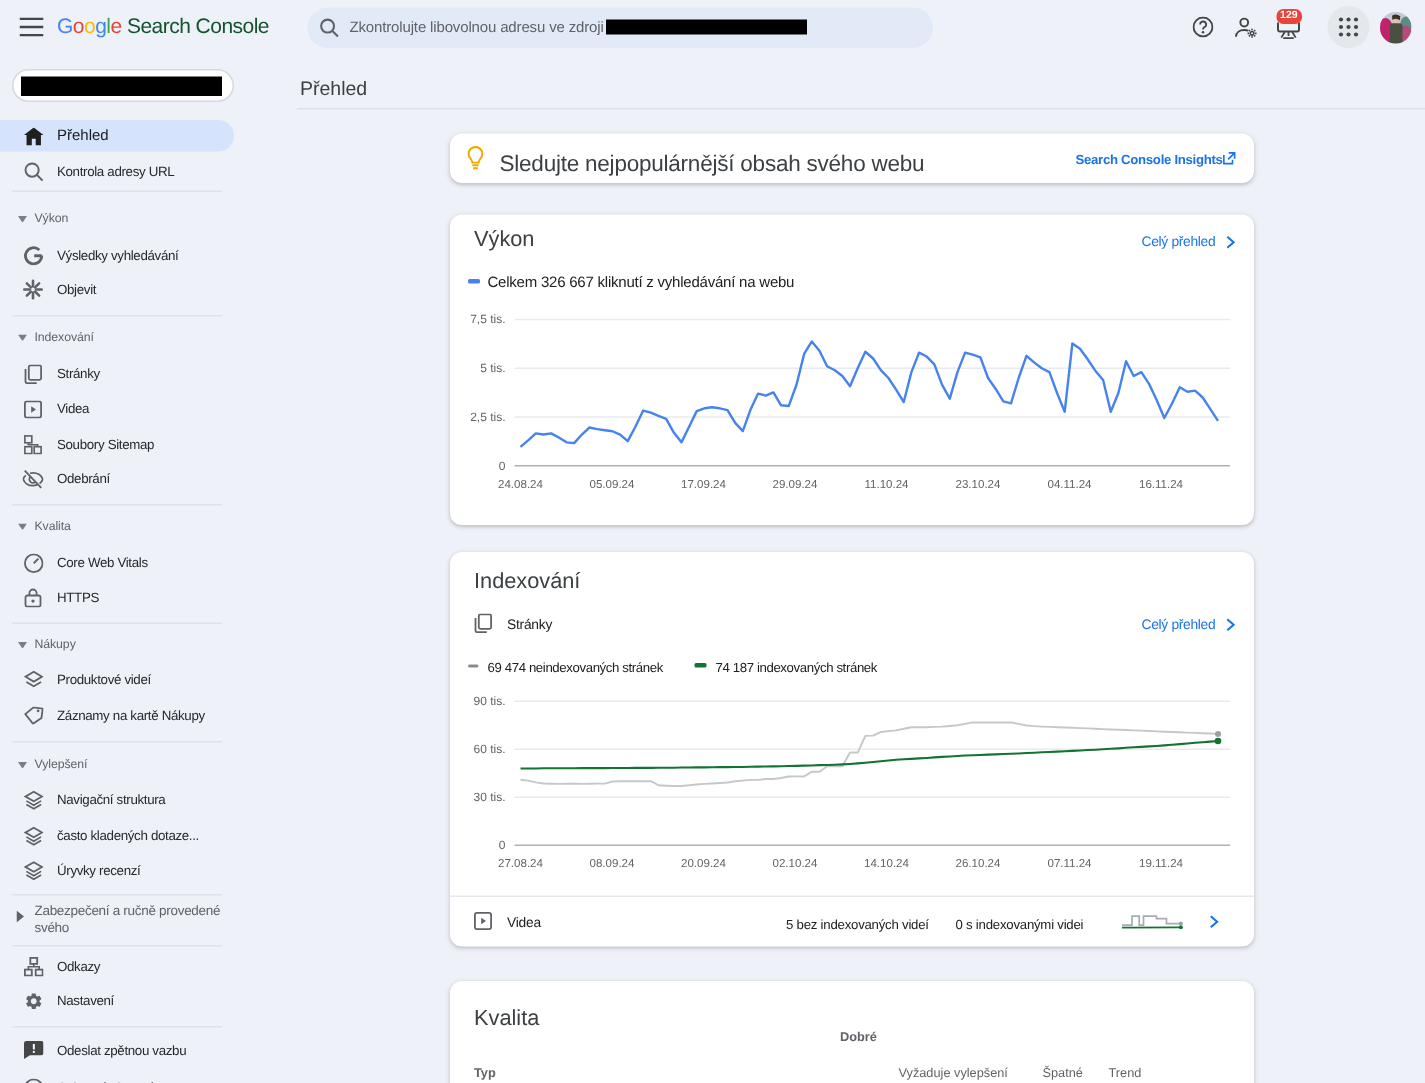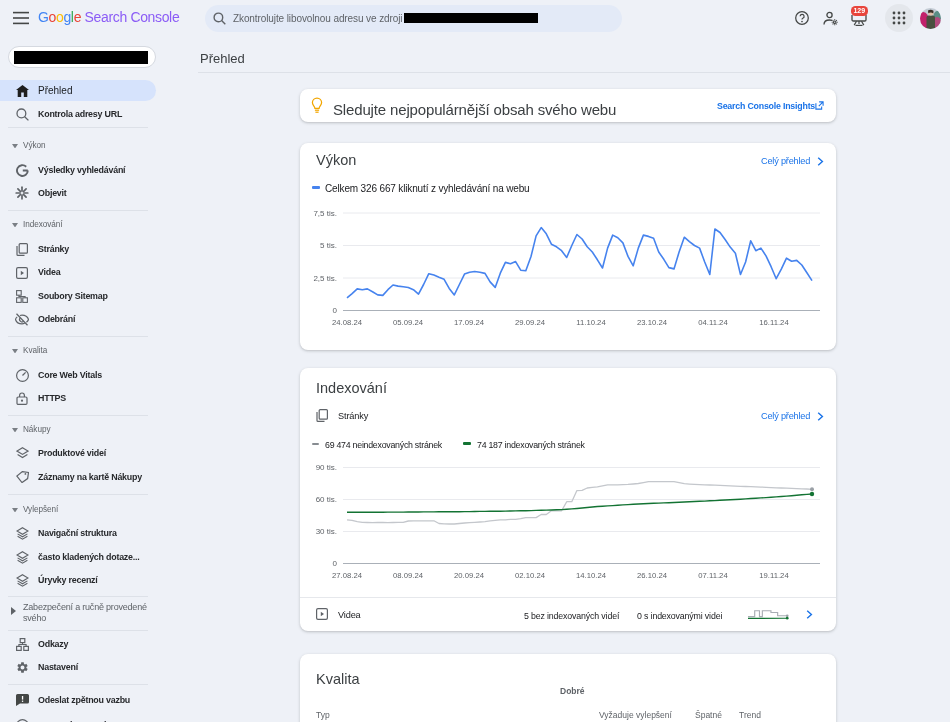--- a/index.html
+++ b/index.html
@@ -20,7 +20,7 @@
       <line x1="0" y1="12.4" x2="16" y2="12.4"></line>
     </g>
 </svg>
-<div class="abs" style="left:38px;top:9px;font-size:14px;letter-spacing:-0.35px;white-space:nowrap"><span style="color:#4285f4">G</span><span style="color:#ea4335">o</span><span style="color:#fbbc04">o</span><span style="color:#4285f4">g</span><span style="color:#34a853">l</span><span style="color:#ea4335">e</span><span style="color:#8b5cf6"> Search Console</span></div>
+<div class="abs" style="left:38px;top:9px;font-size:14px;letter-spacing:-0.35px;white-space:nowrap"><span style="color:#4285f4">G</span><span style="color:#ea4335">o</span><span style="color:#fbbc04">o</span><span style="color:#4285f4">g</span><span style="color:#34a853">l</span><span style="color:#ea4335">e</span><span style="color:#14532d"> Search Console</span></div>
 <div class="abs" style="left:205px;top:5px;width:417px;height:27px;background:#e3eaf7;border-radius:13.5px"></div>
 <svg class="abs" style="left:213px;top:12px" width="13" height="13" viewBox="0 0 13 13">
     <circle cx="5.4" cy="5.4" r="4.3" fill="none" stroke="#5f6368" stroke-width="1.4"></circle>

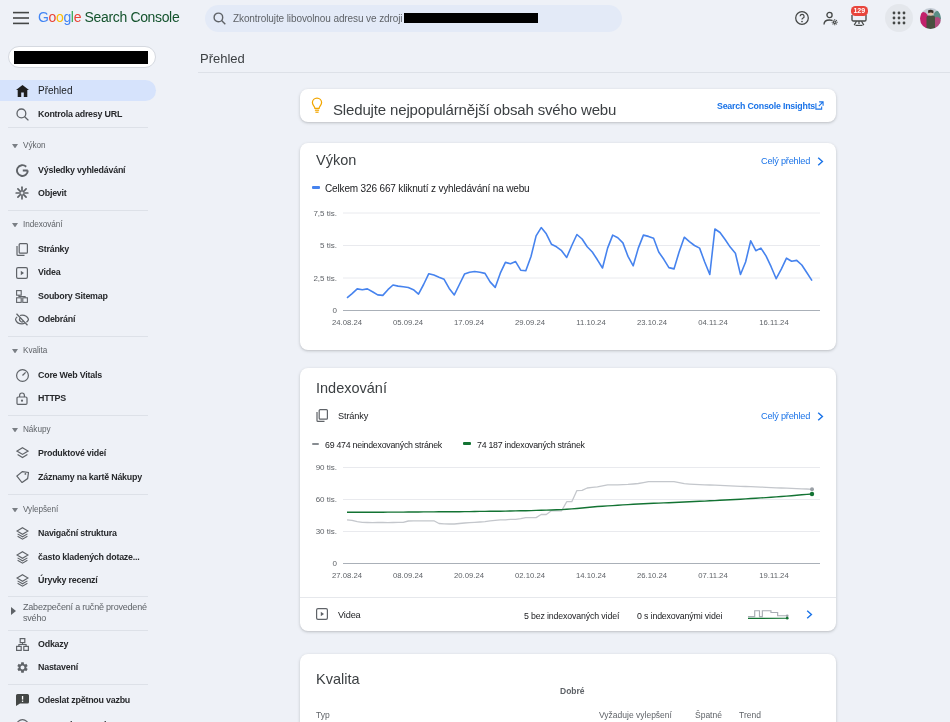--- a/index.html
+++ b/index.html
@@ -7,7 +7,7 @@
 .abs{position:absolute}
 .card{position:absolute;left:300px;width:536px;background:#fff;border-radius:8px;box-shadow:0 1px 2px rgba(60,64,67,.18),0 1px 3px 1px rgba(60,64,67,.08)}
 .gray{color:#5f6368}
-.navtxt{font-size:8.9px;letter-spacing:-0.22px;font-weight:700;color:#27292c;white-space:nowrap}
+.navtxt{font-size:8.9px;letter-spacing:-0.22px;font-weight:400;color:#27292c;white-space:nowrap}
 .sechead{font-size:8.2px;letter-spacing:-0.05px;font-weight:500;color:#5f6368;white-space:nowrap}
 svg{display:block}
 </style></head>

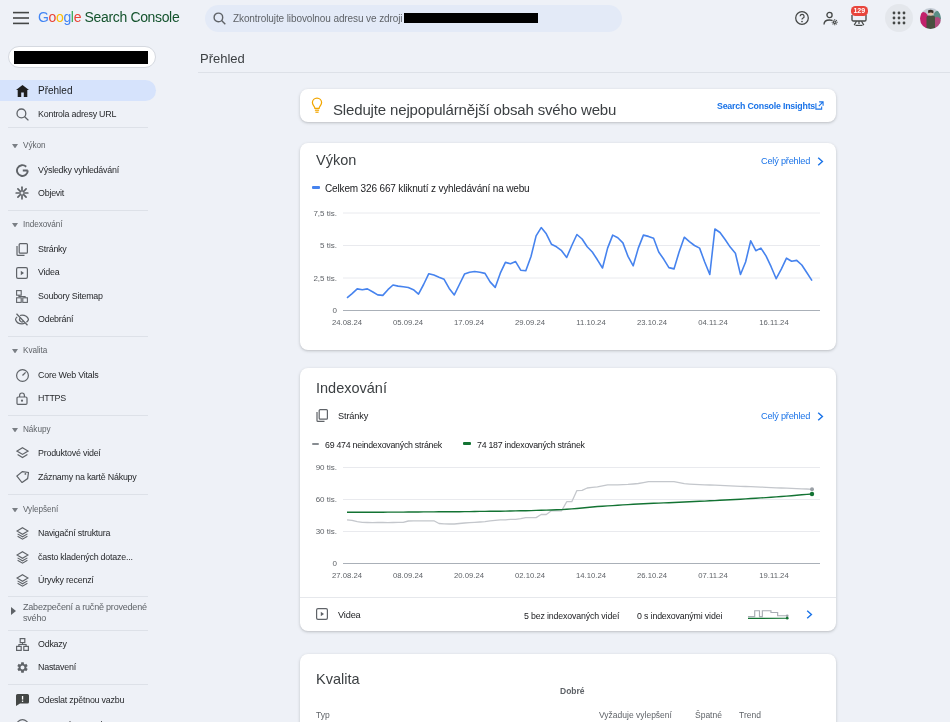--- a/index.html
+++ b/index.html
@@ -355,7 +355,7 @@
 
 <div class="card" style="top:654px;height:110px"></div>
 <div class="abs" style="left:316px;top:671px;font-size:14.5px;color:#3c4043">Kvalita</div>
-<div class="abs gray" style="left:316px;top:710px;font-size:8.5px;font-weight:400">Typ</div>
+<div class="abs gray" style="left:316px;top:710px;font-size:8.5px;font-weight:700">Typ</div>
 <div class="abs gray" style="left:560px;top:686px;font-size:8.5px;font-weight:700">Dobré</div>
 <div class="abs gray" style="left:599px;top:710px;font-size:8.5px;font-weight:500">Vyžaduje vylepšení</div>
 <div class="abs gray" style="left:695px;top:710px;font-size:8.5px;font-weight:500">Špatné</div>

